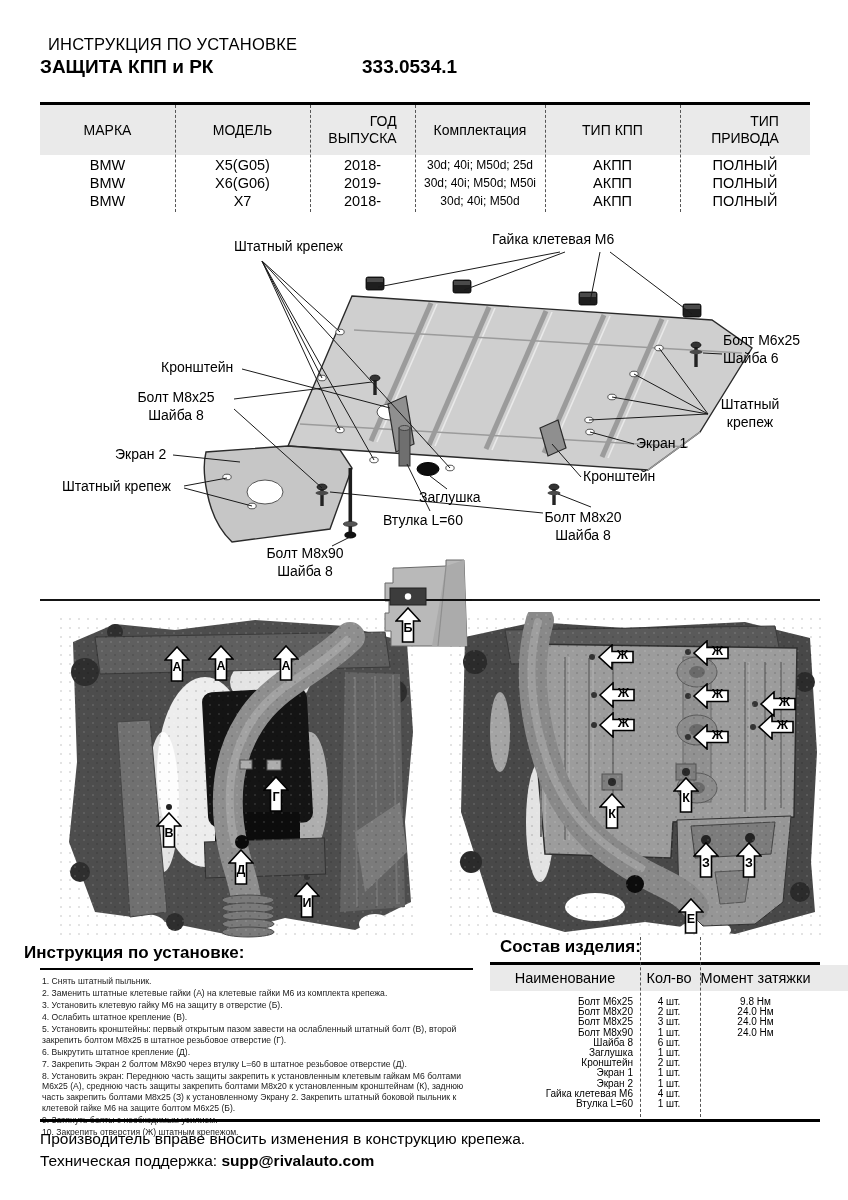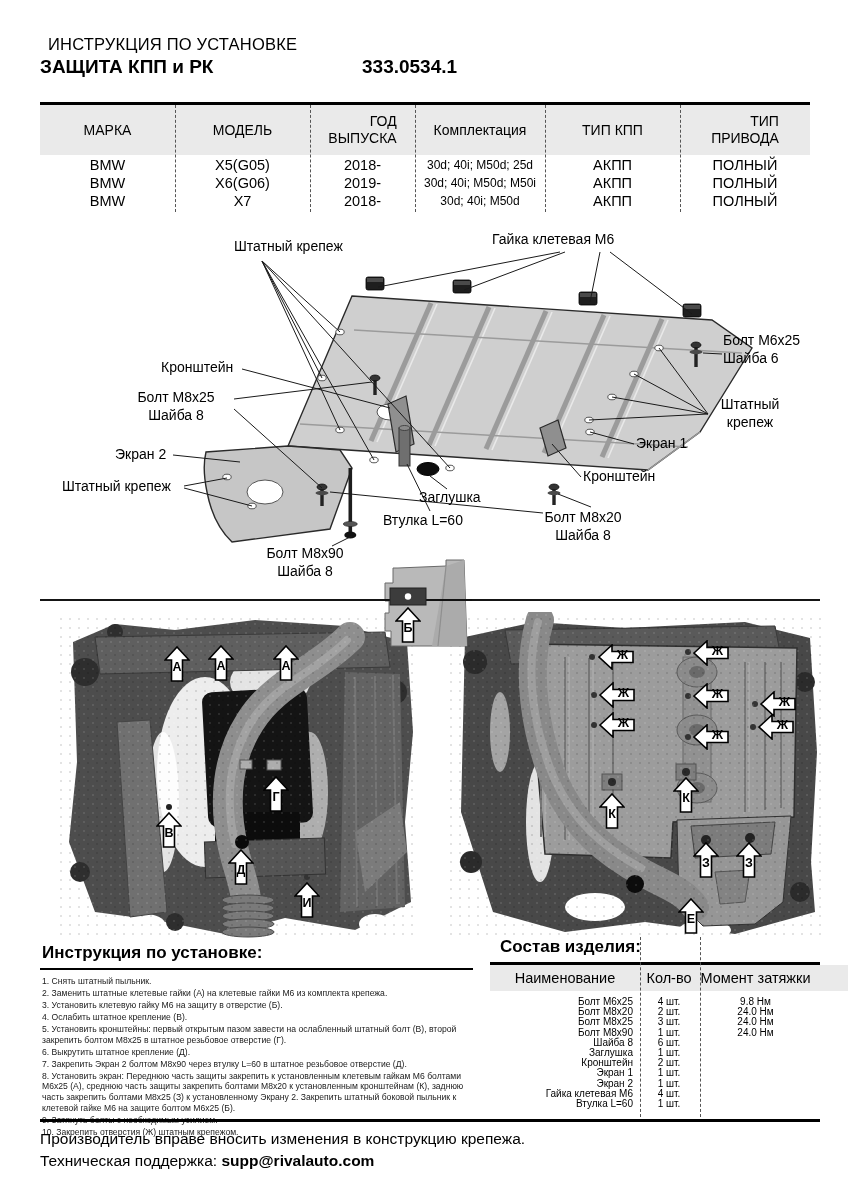--- a/index.html
+++ b/index.html
@@ -498,7 +498,7 @@
       <span>Е</span>
     </div>
 
-  <div class="abs ins-title" style="left:42px;top:943px;">Инструкция по установке:</div>
+  <div class="abs ins-title" style="left:24px;top:943px;">Инструкция по установке:</div>
   <div class="abs" style="left:40px;top:968px;width:433px;height:2px;background:#000;"></div>
   <div class="abs" style="left:42px;top:976px;width:445px;">
     <div class="ins-item">1. Снять штатный пыльник.</div>

